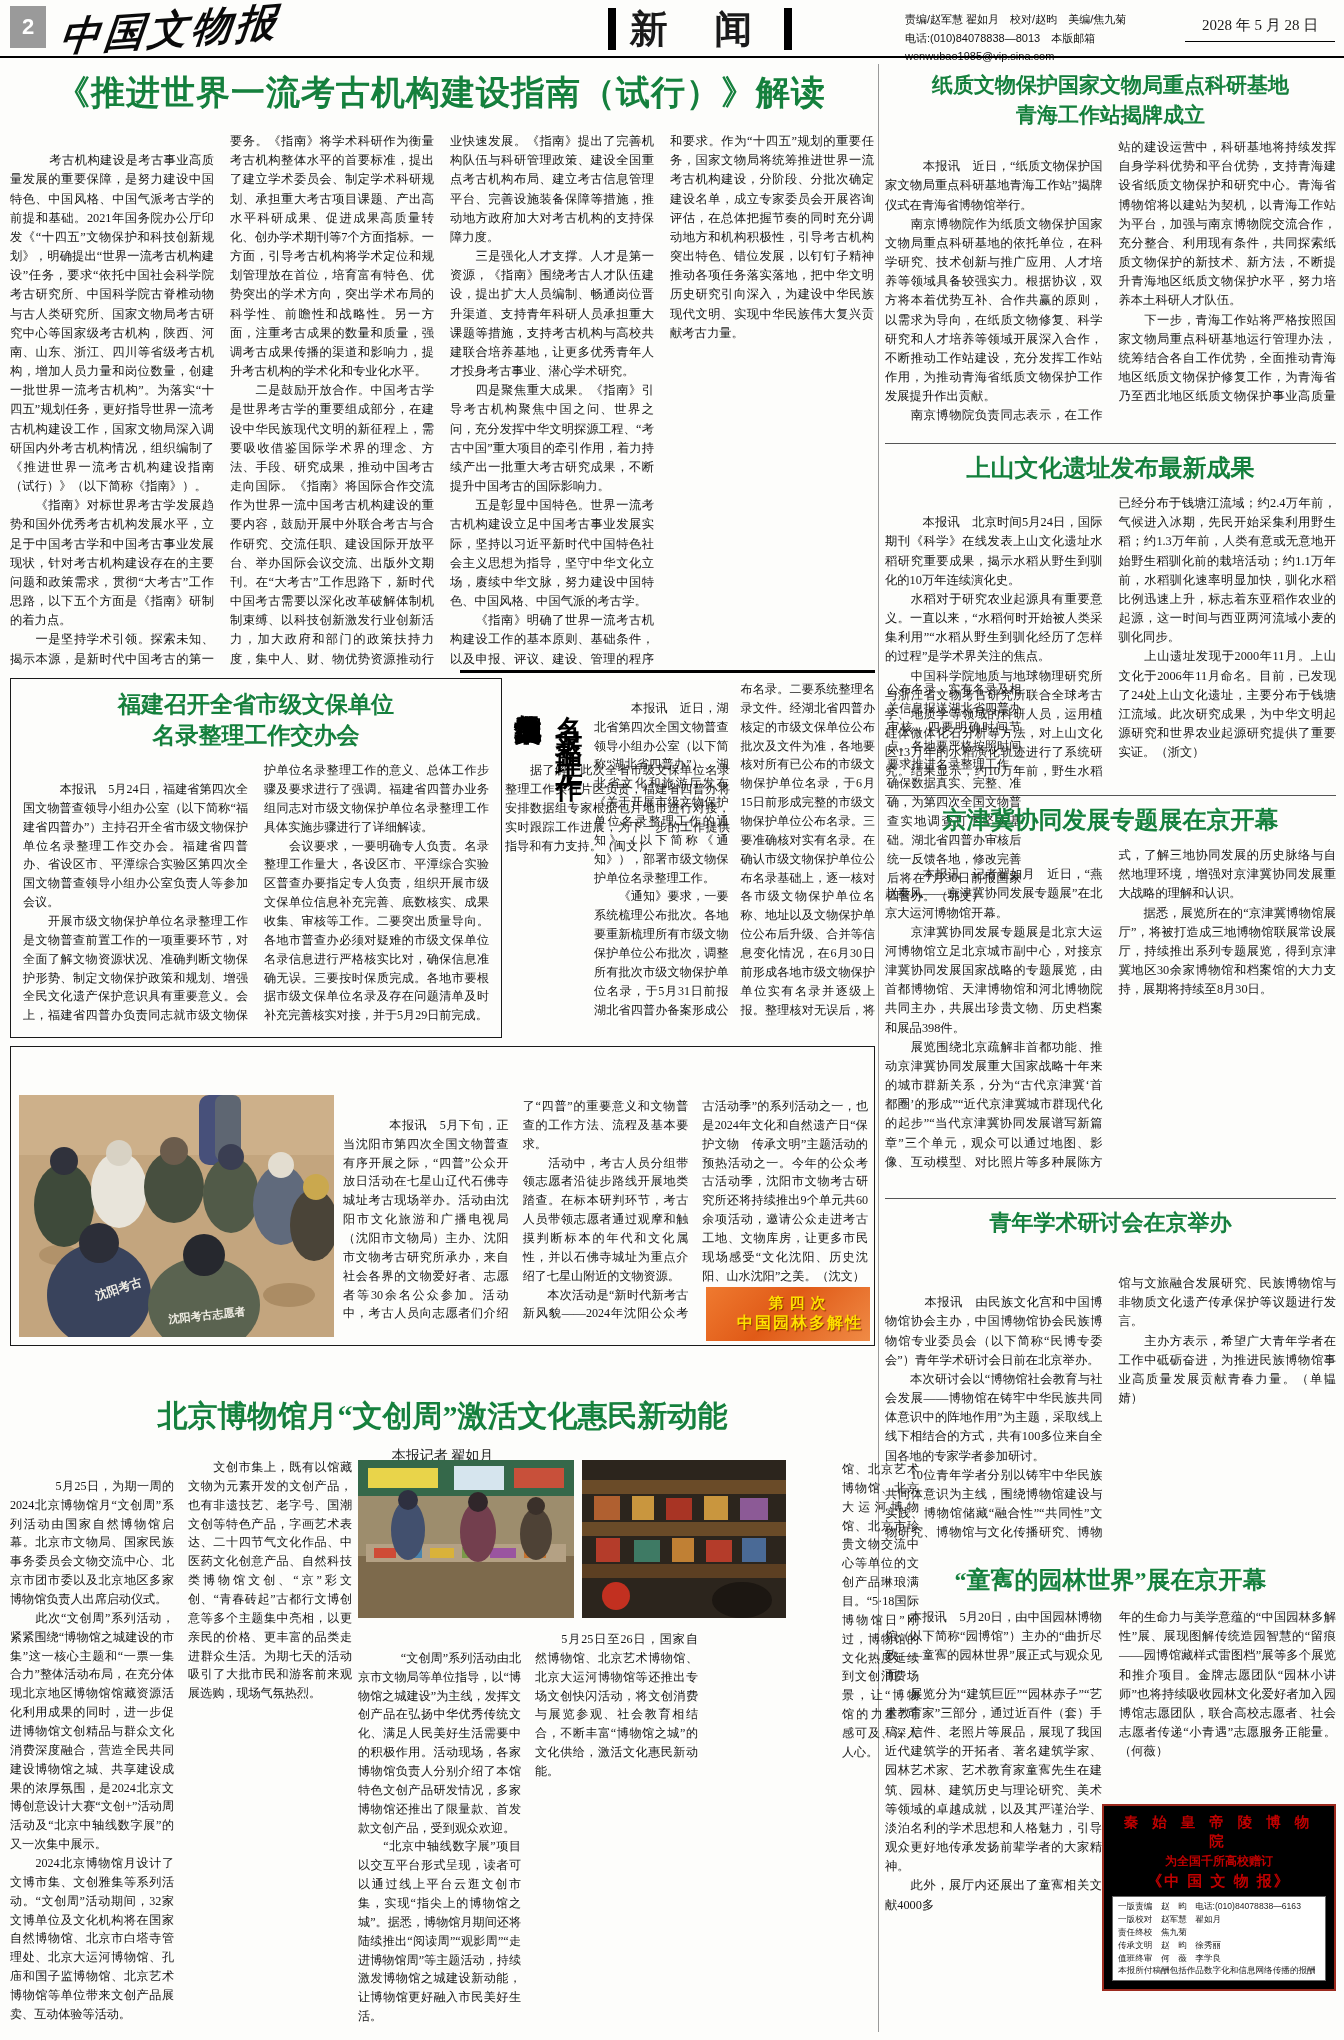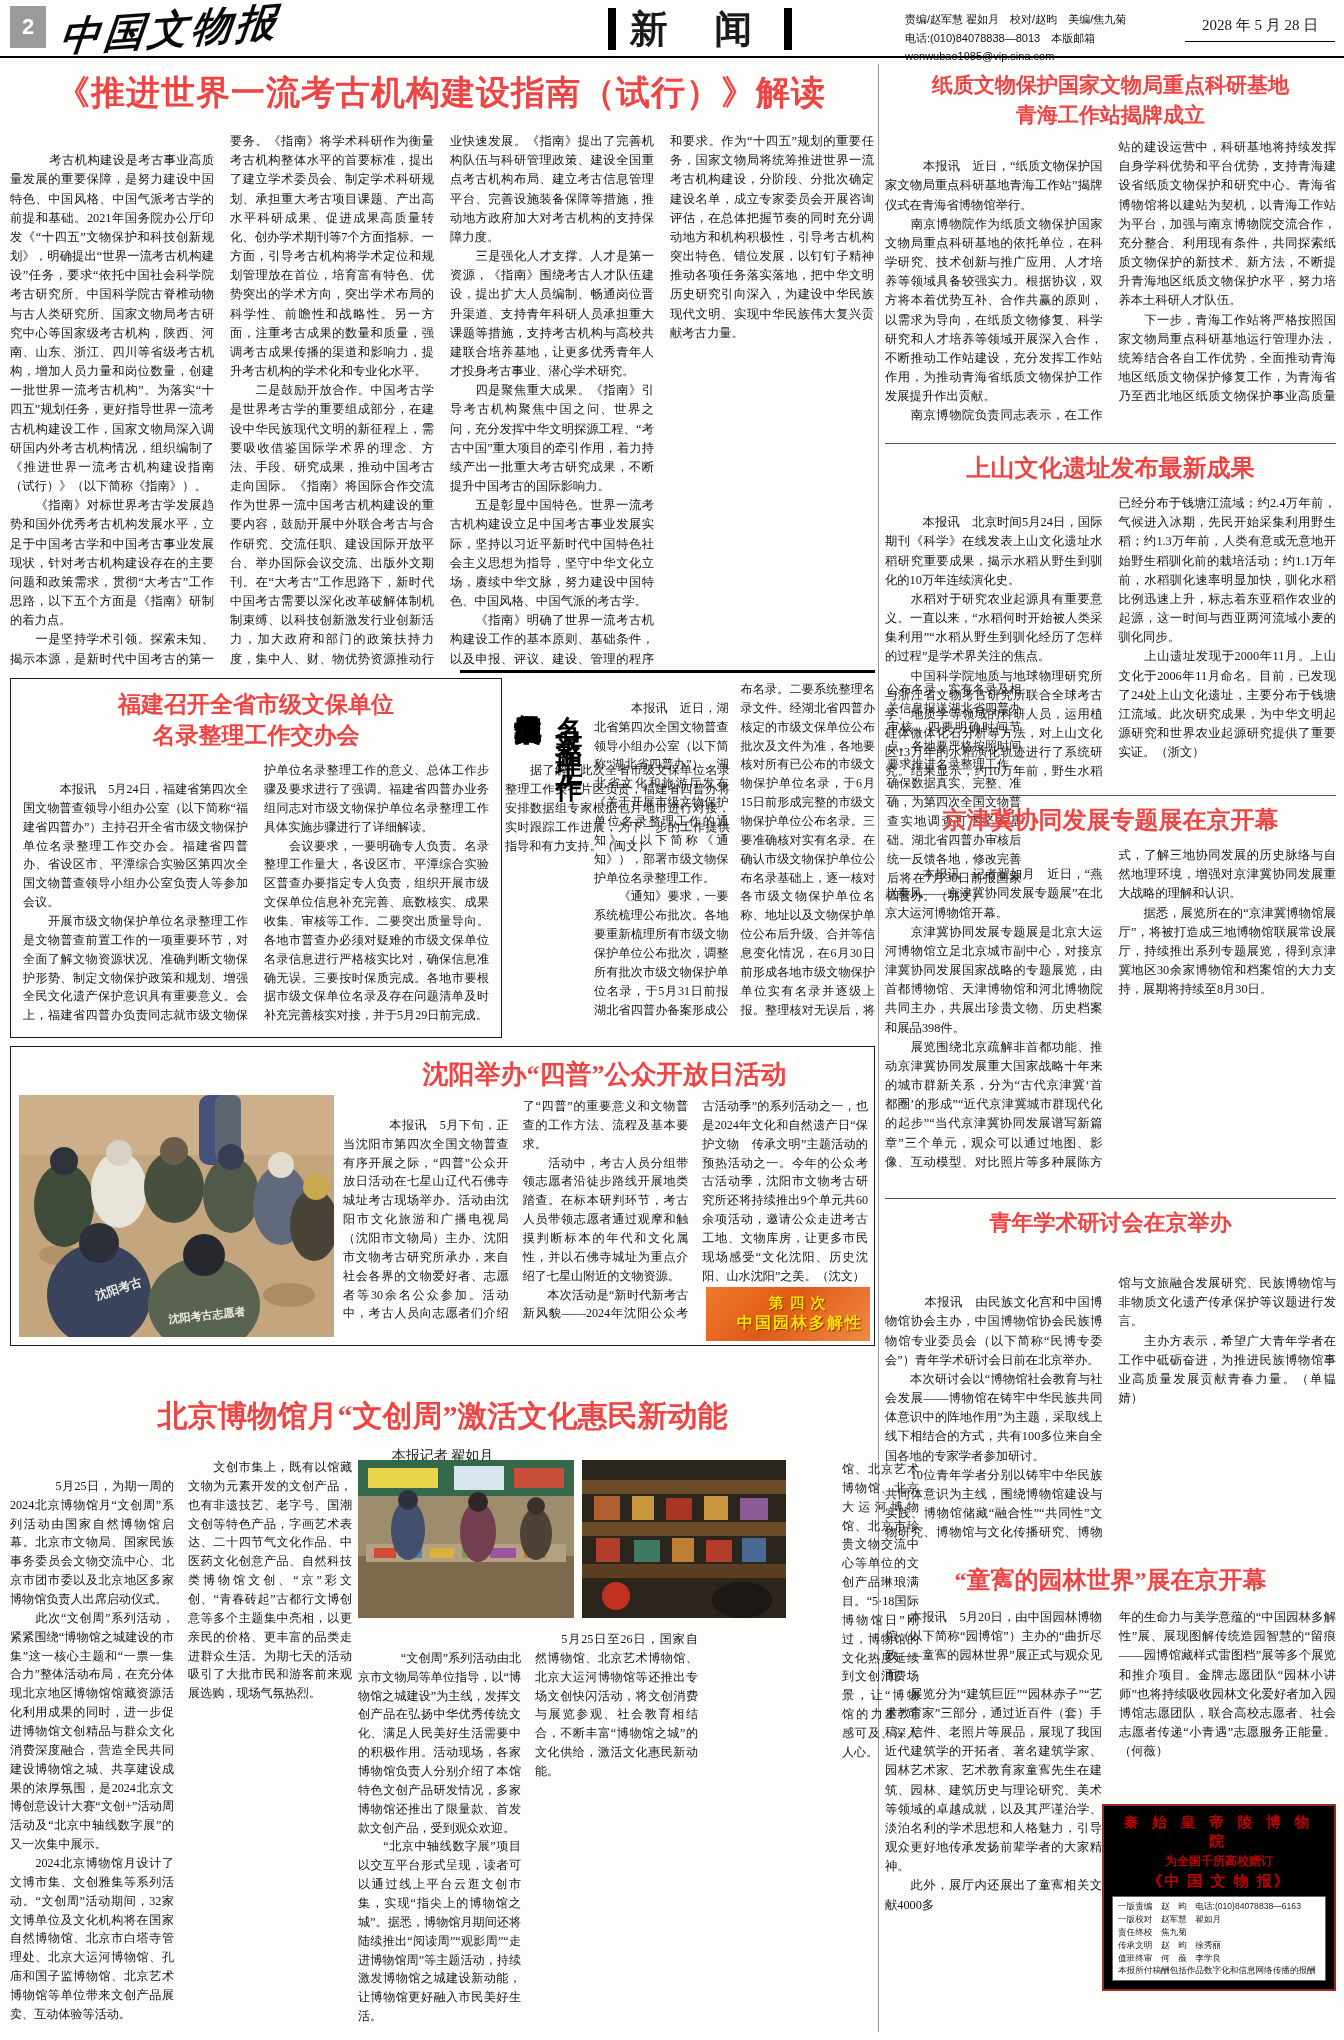--- a/index.html
+++ b/index.html
@@ -31,7 +31,7 @@
   .vdivider { position:absolute; left:878px; top:64px; width:1px; height:1968px; background:#9a9a9a; }
   .hrule { position:absolute; height:1px; background:#555; }
   .thickrule { position:absolute; height:3px; background:#000; }
-  .art-title { font-weight:900; text-align:center; font-family:"Liberation Serif", serif; color:#ef4444; }
+  .art-title { font-weight:900; text-align:center; font-family:"Liberation Serif", serif; color:#15803d; }
   .coltext { font-size:12.3px; line-height:1.56; text-align:justify; white-space:pre-wrap;
     column-fill:auto; color:#151515; }
   .boxed { border:1px solid #1a1a1a; }

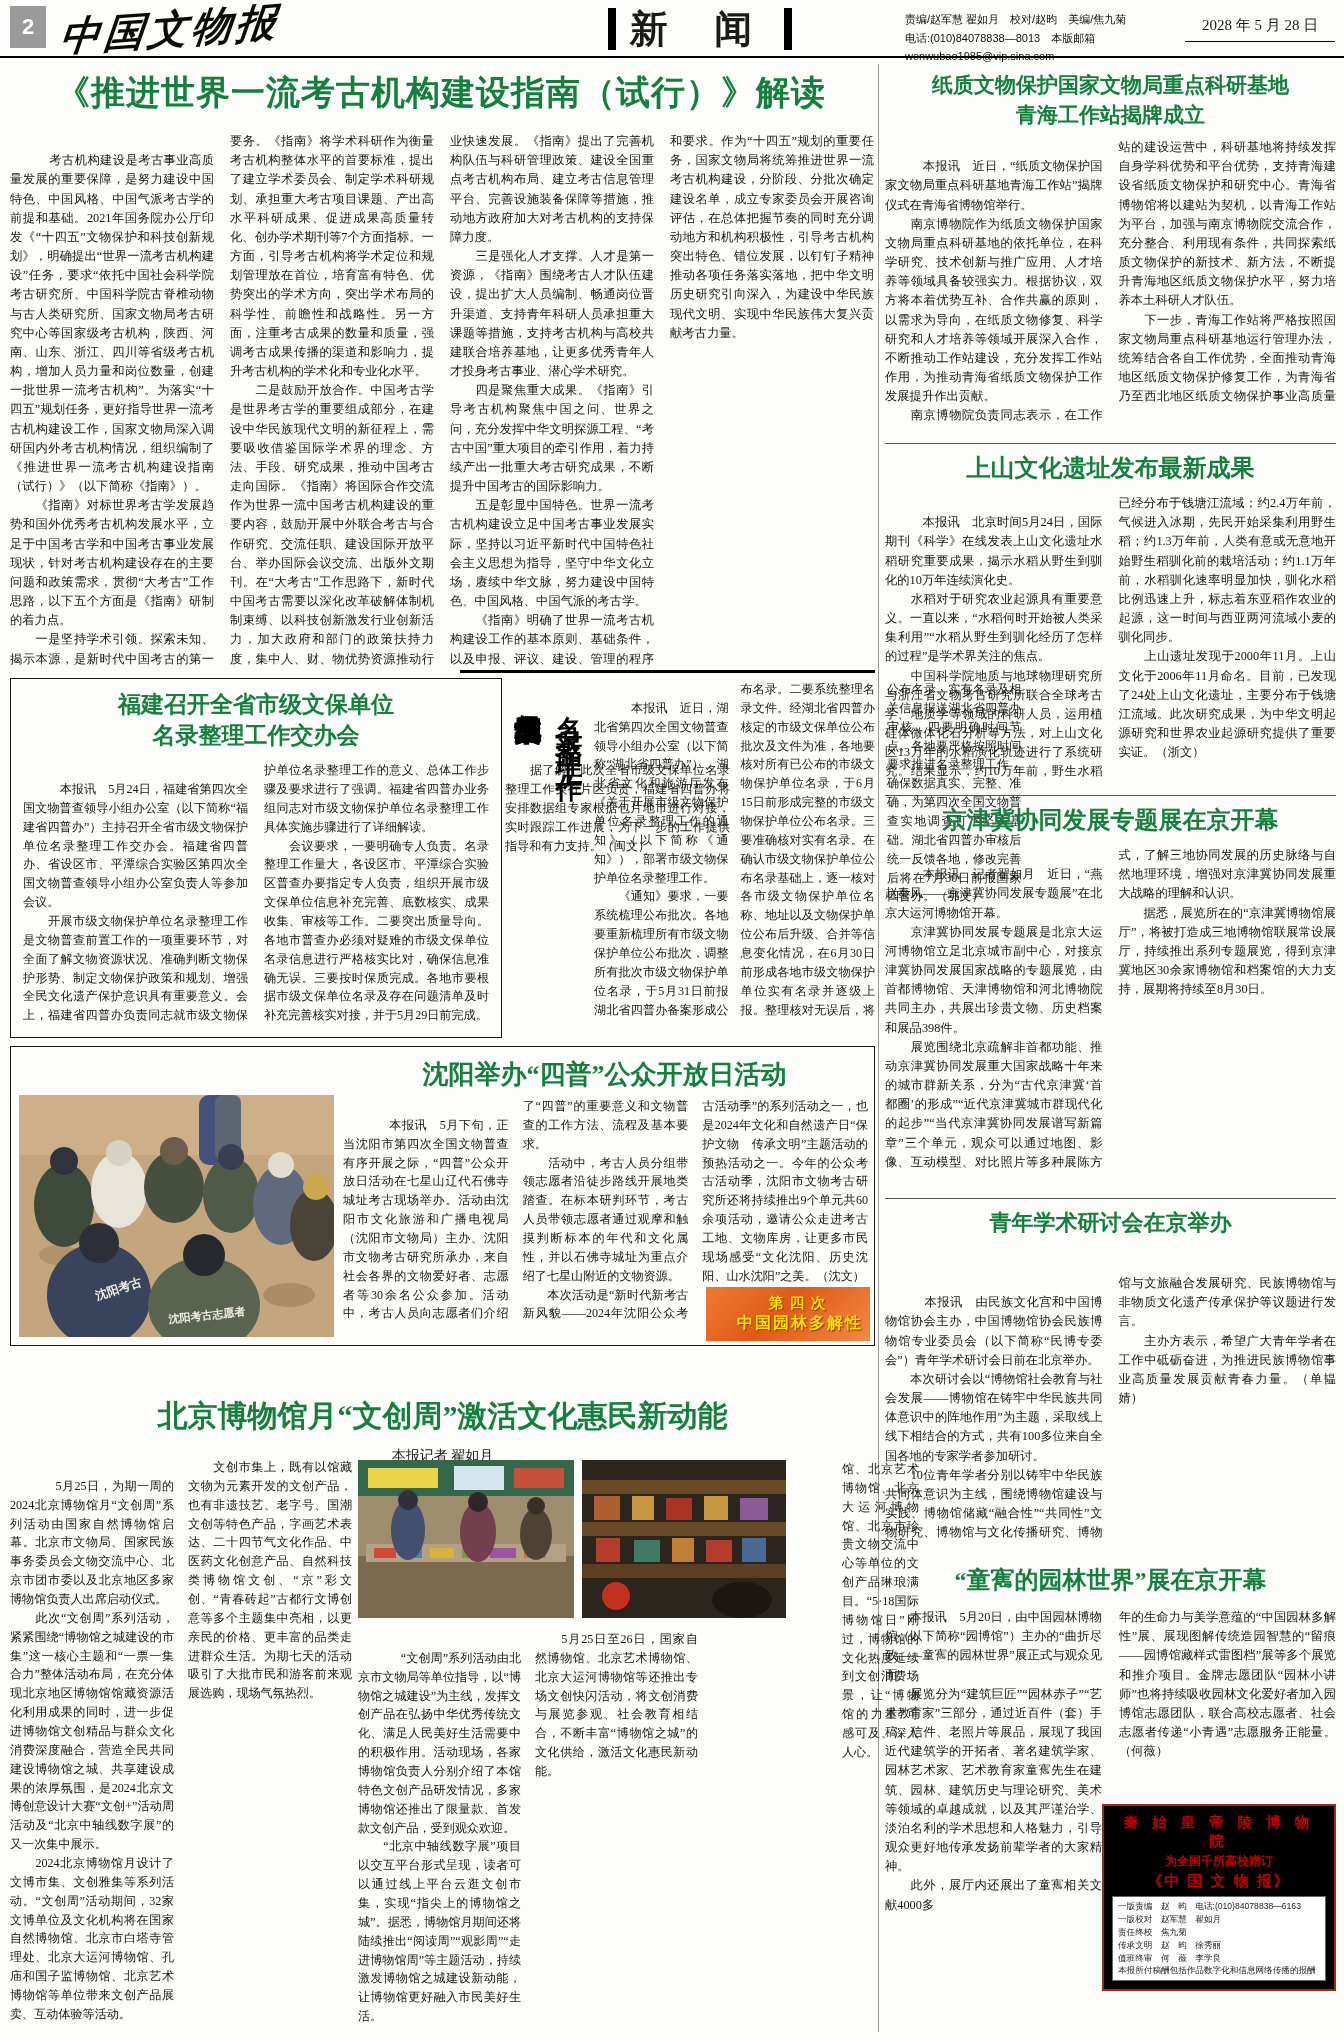--- a/index.html
+++ b/index.html
@@ -154,7 +154,6 @@
     </svg>
   </div>
 
-  <div class="abs art-title" style="left:330px; top:10px; width:527px; font-size:26px;">沈阳举办“四普”公众开放日活动</div>
   <div class="abs" style="left:332px; top:50px; width:525px; height:242px;">
     <div class="coltext" style="column-count:3; column-gap:14px; height:242px; font-size:12.1px;">
       <span>　　本报讯　5月下旬，正当沈阳市第四次全国文物普查有序开展之际，“四普”公众开放日活动在七星山辽代石佛寺城址考古现场举办。活动由沈阳市文化旅游和广播电视局（沈阳市文物局）主办、沈阳市文物考古研究所承办，来自社会各界的文物爱好者、志愿者等30余名公众参加。活动中，考古人员向志愿者们介绍</span><span>了“四普”的重要意义和文物普查的工作方法、流程及基本要求。

